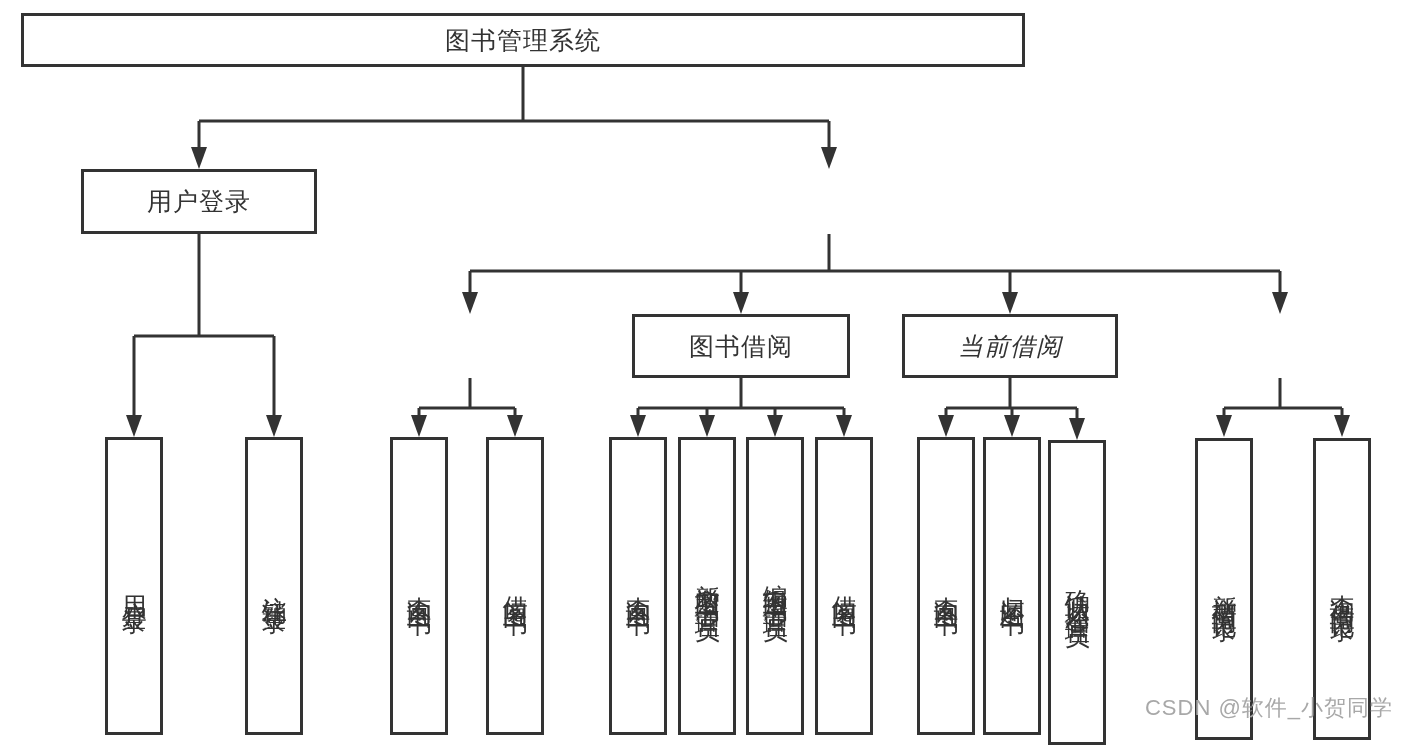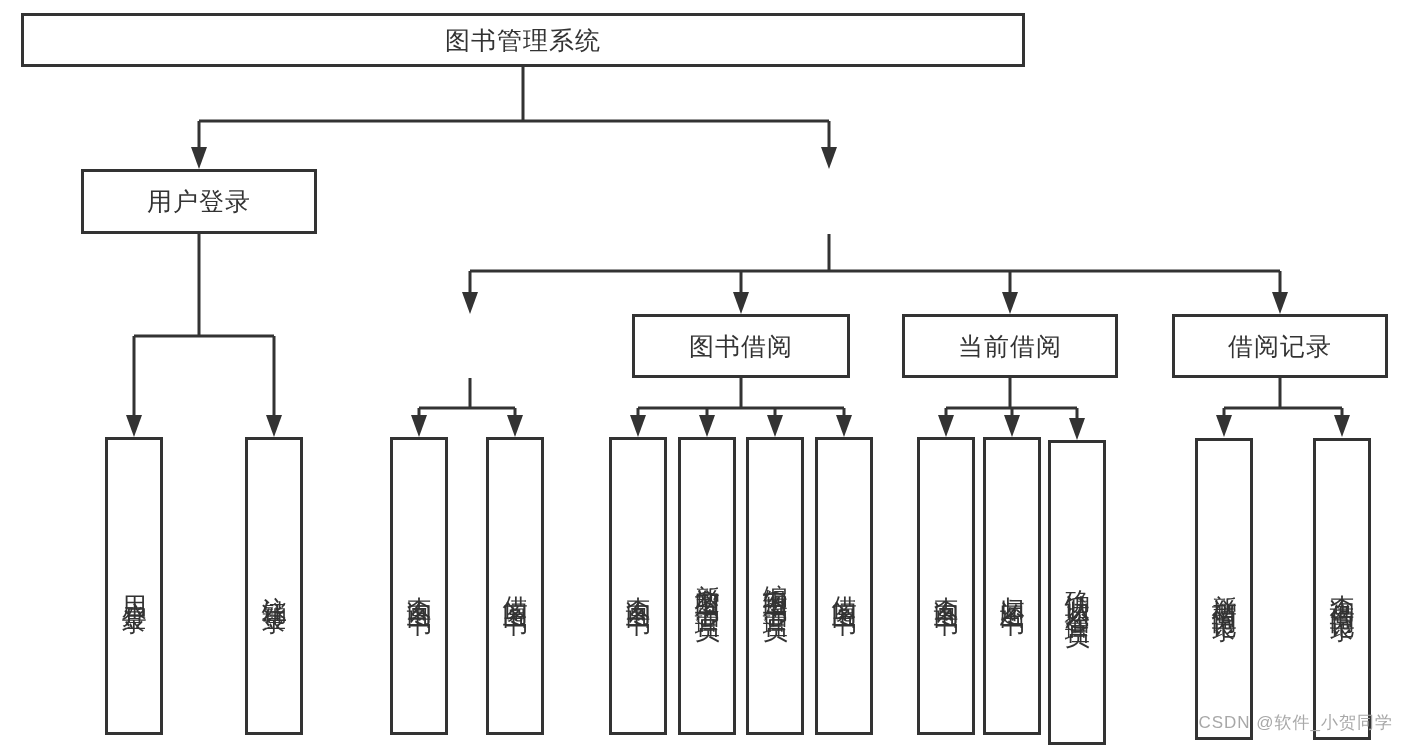--- a/index.html
+++ b/index.html
@@ -121,7 +121,7 @@
   <div class="hbox" style="left:632px; top:314px; width:218px; height:64px;align-items:center;">
     <span>图书借阅</span>
   </div>
-  <div class="hbox" style="left:902px; top:314px; width:216px; height:64px;">
+  <div class="hbox" style="left:902px; top:314px; width:216px; height:64px;font-style:italic;">
     <span>当前借阅</span>
   </div>
   <div class="hbox" style="left:1172px; top:314px; width:216px; height:64px;">

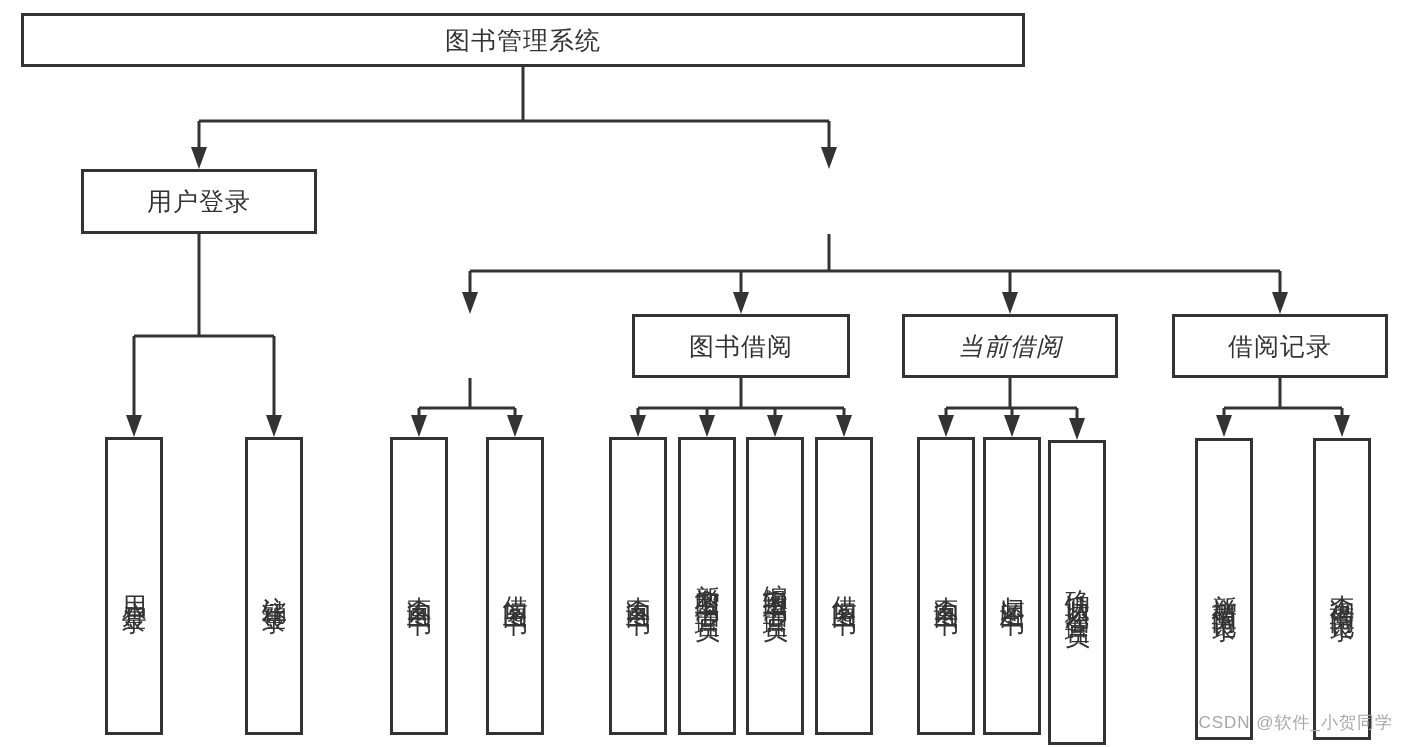--- a/index.html
+++ b/index.html
@@ -124,9 +124,6 @@
   <div class="hbox" style="left:902px; top:314px; width:216px; height:64px;font-style:italic;">
     <span>当前借阅</span>
   </div>
-  <div class="hbox" style="left:1172px; top:314px; width:216px; height:64px;">
-    <span>借阅记录</span>
-  </div>
 
   <div class="vbox" style="left:105px;">
     <span class="vtext">用户登录</span>

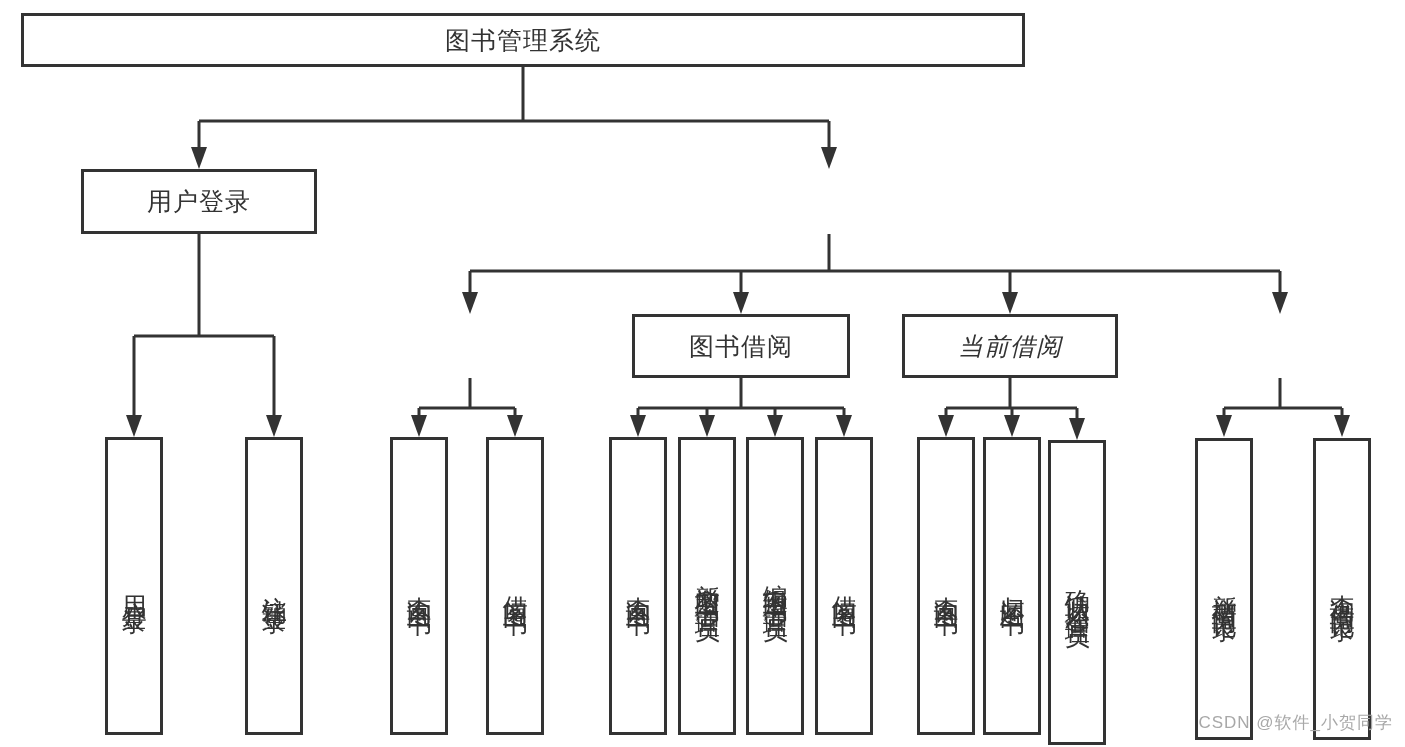--- a/index.html
+++ b/index.html
@@ -54,8 +54,8 @@
   .watermark {
     position: absolute;
     right: 12px;
-    bottom: 13px;
-    font-size: 17px;
+    bottom: 24px;
+    font-size: 22px;
     color: #a8a8a8;
     z-index: 5;
     white-space: nowrap;

